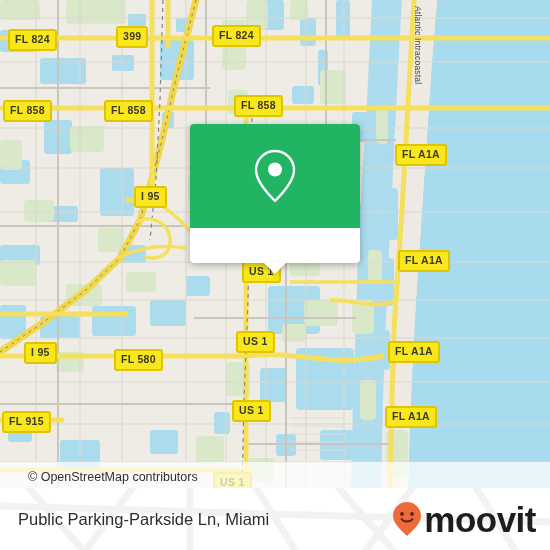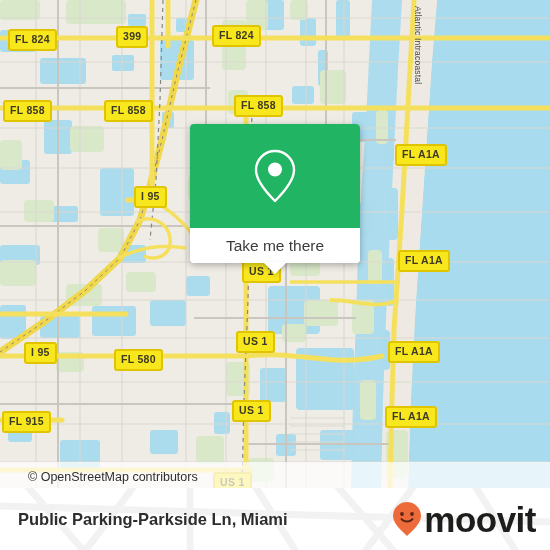--- a/index.html
+++ b/index.html
@@ -351,9 +351,6 @@
           <circle cx="24" cy="22.5" r="7" fill="#ffffff"></circle>
         </svg>
       </div>
-      <div class="popup-foot">
-        <span>Take me there</span>
-      </div>
       <div class="popup-tail"></div>
     </div>
   </div>

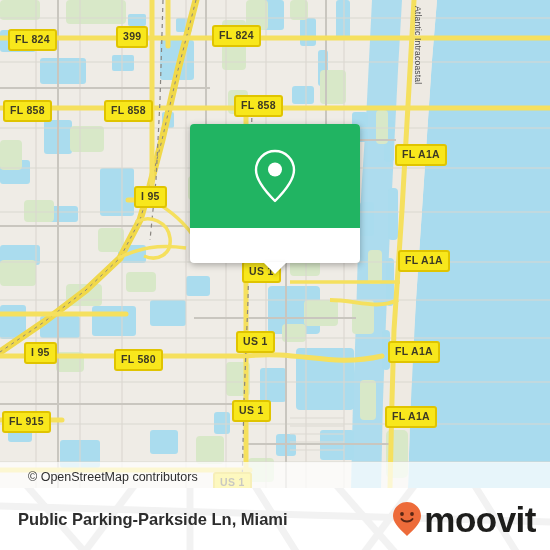--- a/index.html
+++ b/index.html
@@ -119,7 +119,6 @@
     font-size: 16.5px;
     color: #2d2d2d;
     white-space: nowrap;
-    font-weight: bold;
   }
   .logo {
     position: absolute;

